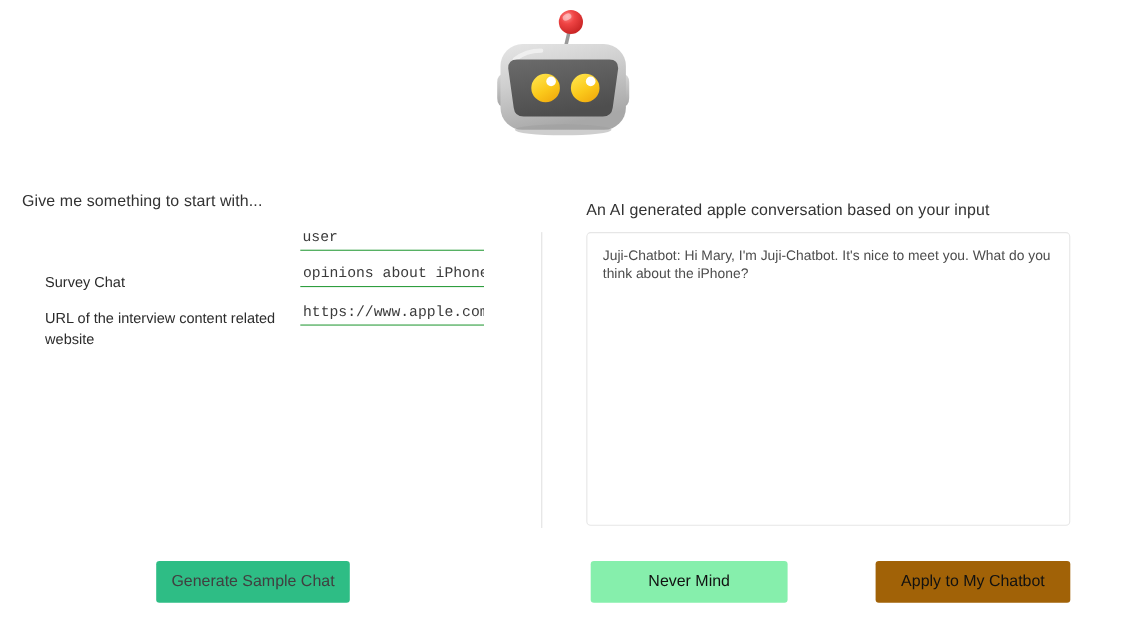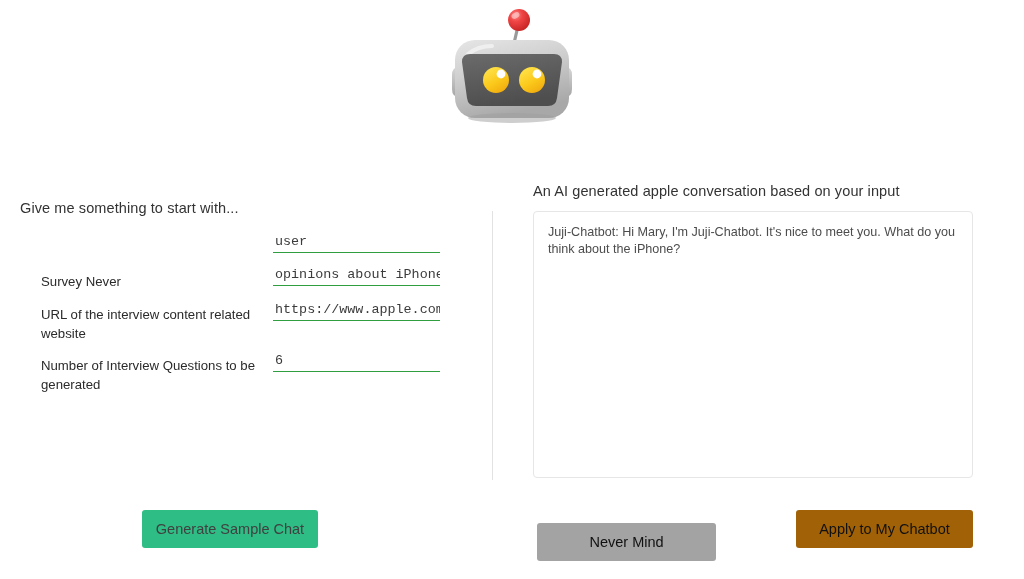--- a/index.html
+++ b/index.html
@@ -30,7 +30,7 @@
   #left-panel {
     position: absolute;
     left: 0;
-    top: 200px;
+    top: 175px;
     width: 492px;
     height: 300px;
     padding-left: 45px;

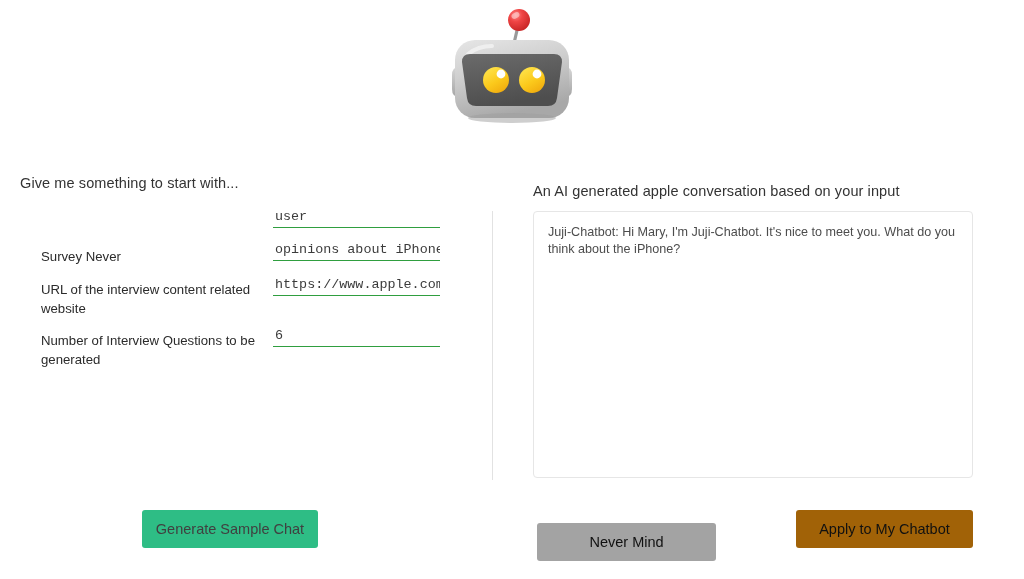--- a/index.html
+++ b/index.html
@@ -229,7 +229,7 @@
     </div>
 
     <div class="form-row">
-      <div class="field-label">Survey Never</div>
+      <div class="field-label">Survey Chat</div>
       <input class="field-input" type="text" value="opinions about iPhone" style="">
     </div>
 

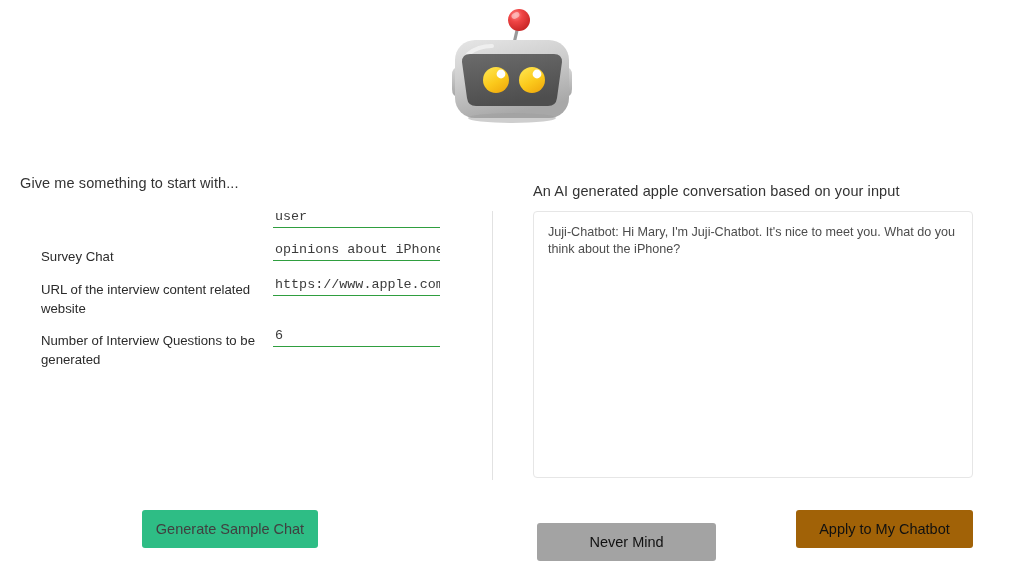--- a/index.html
+++ b/index.html
@@ -238,10 +238,6 @@
       <input class="field-input" type="text" value="https://www.apple.com/iphone" style="">
     </div>
 
-    <div class="form-row tall">
-      <div class="field-label">Number of Interview Questions to be generated</div>
-      <input class="field-input" type="text" value="6" style="">
-    </div>
 
   </div>
 </div>

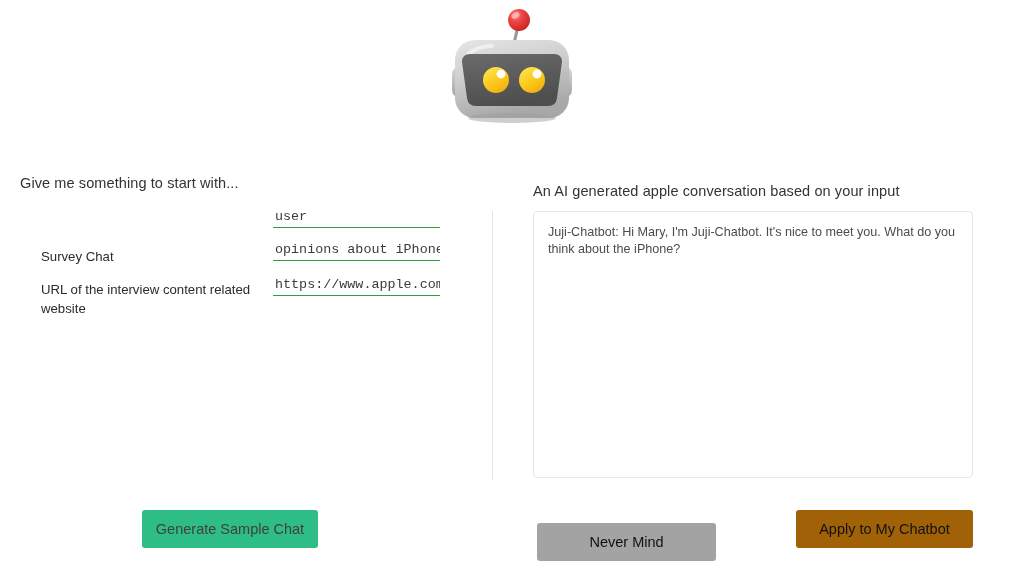--- a/index.html
+++ b/index.html
@@ -149,9 +149,8 @@
     top: 510px;
     width: 179px;
     height: 38px;
-    background: #a3a3a3;
+    background: #86efac;
     color: #111111;
-    margin-top: 13px;
   }
   #apply-to-chatbot-button {
     left: 796px;

